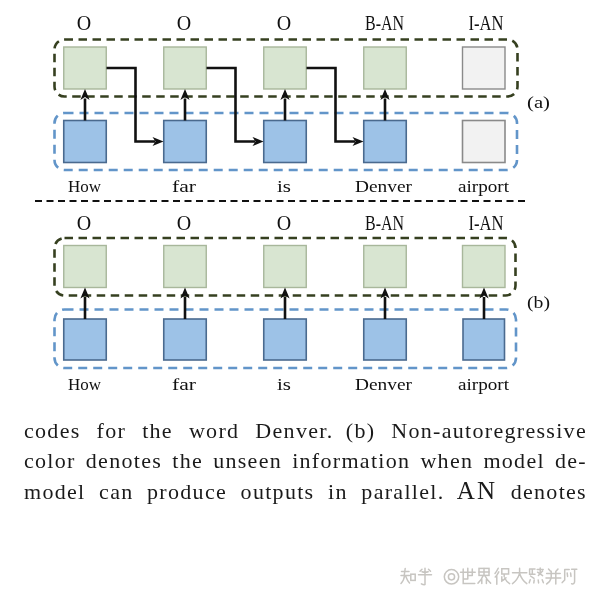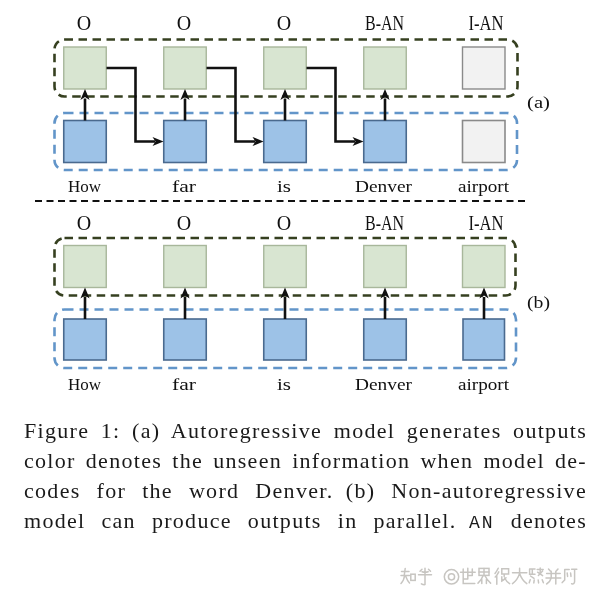--- a/index.html
+++ b/index.html
@@ -113,7 +113,6 @@
 </svg>
 
 <div id="cap">
-  <div class="jl">Figure 1: (a) Autoregressive model generates outputs</div>
   <div class="jl">color denotes the unseen information when model de-</div>
   <div class="jl">codes for the word Denver. (b) Non-autoregressive</div>
   <div class="jl">model can produce outputs in parallel. <span class="mono">AN</span> denotes</div>

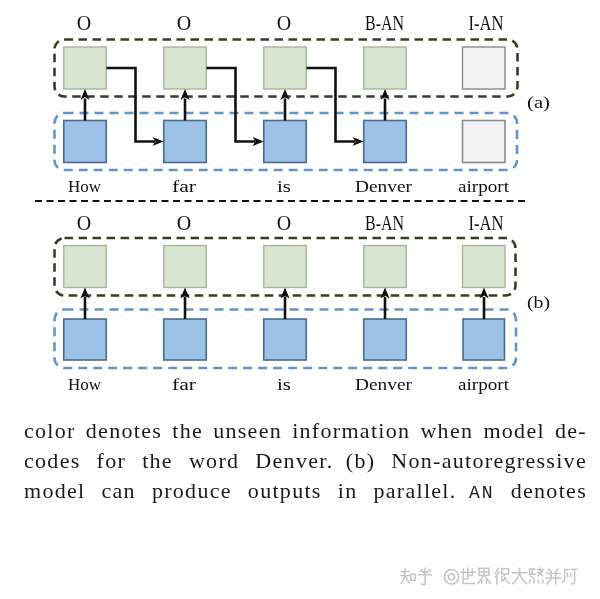--- a/index.html
+++ b/index.html
@@ -113,8 +113,8 @@
 </svg>
 
 <div id="cap">
+  <div class="jl">codes for the word Denver. (b) Non-autoregressive</div>
   <div class="jl">color denotes the unseen information when model de-</div>
-  <div class="jl">codes for the word Denver. (b) Non-autoregressive</div>
   <div class="jl">model can produce outputs in parallel. <span class="mono">AN</span> denotes</div>
 </div>
 

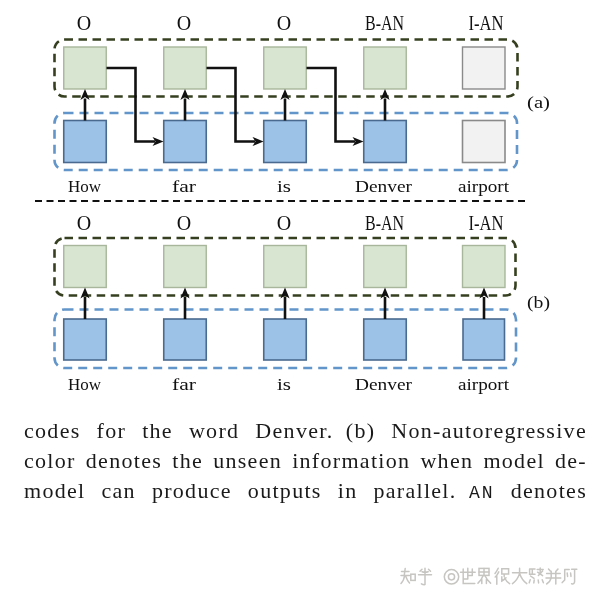--- a/index.html
+++ b/index.html
@@ -9,7 +9,7 @@
   #cap{position:absolute;left:24px;top:416px;width:563px;
        font-size:22px;line-height:30px;color:#1a1a1a;}
   .jl{text-align:justify;text-align-last:justify;white-space:nowrap;letter-spacing:1.3px;}
-  .mono{font-family:Liberation Mono, monospace;font-size:18px;letter-spacing:2.1px;}
+  .mono{font-family:Liberation Serif, serif;font-size:25px;letter-spacing:2.1px;}
 </style>
 </head>
 <body>

